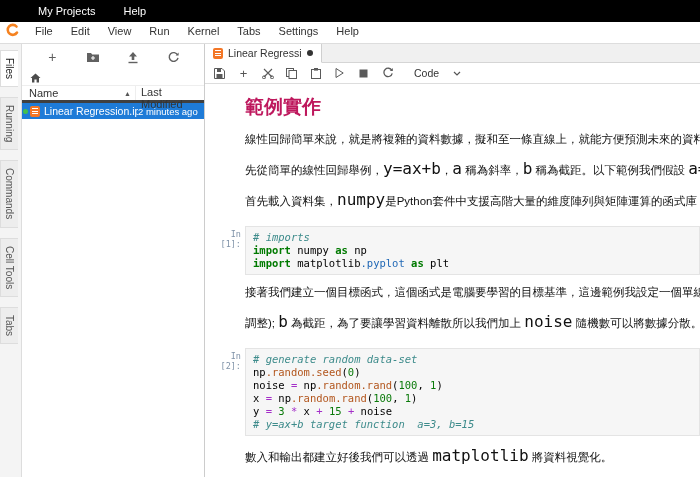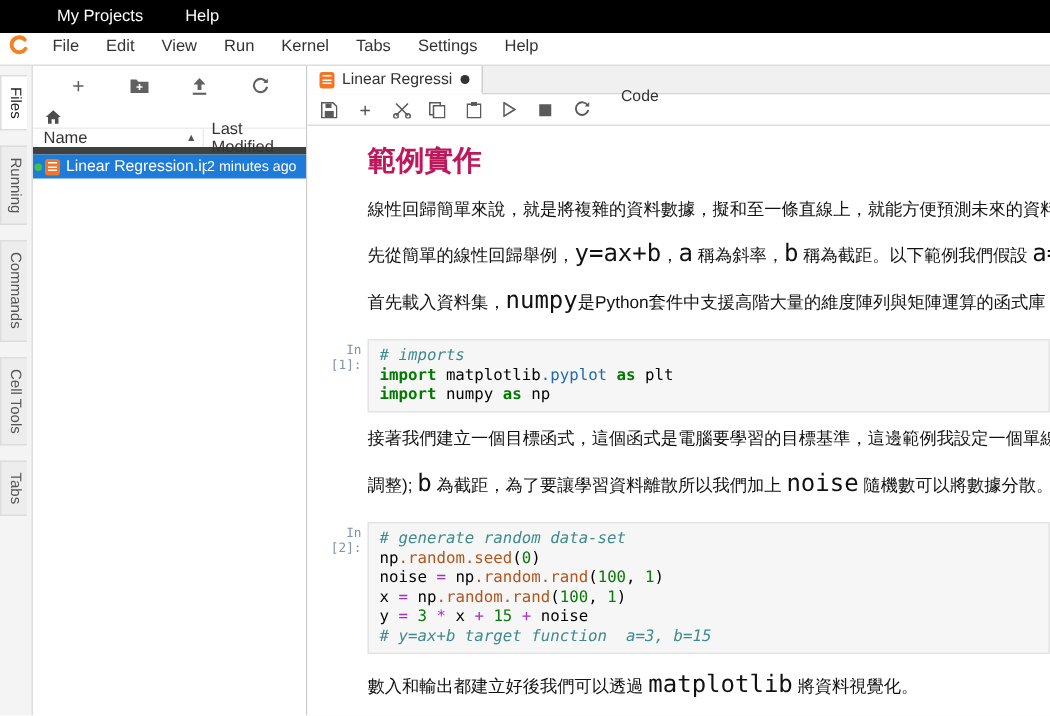--- a/index.html
+++ b/index.html
@@ -54,7 +54,7 @@
     align-items:center; padding-left:7px; gap:9px; color:#555; }
   .nbtoolbar .tic { width:15px; height:15px; display:flex; align-items:center; justify-content:center;
     font-size:10px; cursor:pointer; }
-  .celltype { font-size:10.5px; color:#333; margin-left:10px; display:flex; gap:14px; align-items:center; cursor:pointer;flex-direction:column; }
+  .celltype { font-size:10.5px; color:#333; margin-left:10px; display:flex; gap:14px; align-items:center; cursor:pointer; }
   .nbscroll { flex:1; background:#fff; overflow:hidden; padding:4px 0 0 6px; }
   
   .cell { display:flex; margin-bottom:2px; }

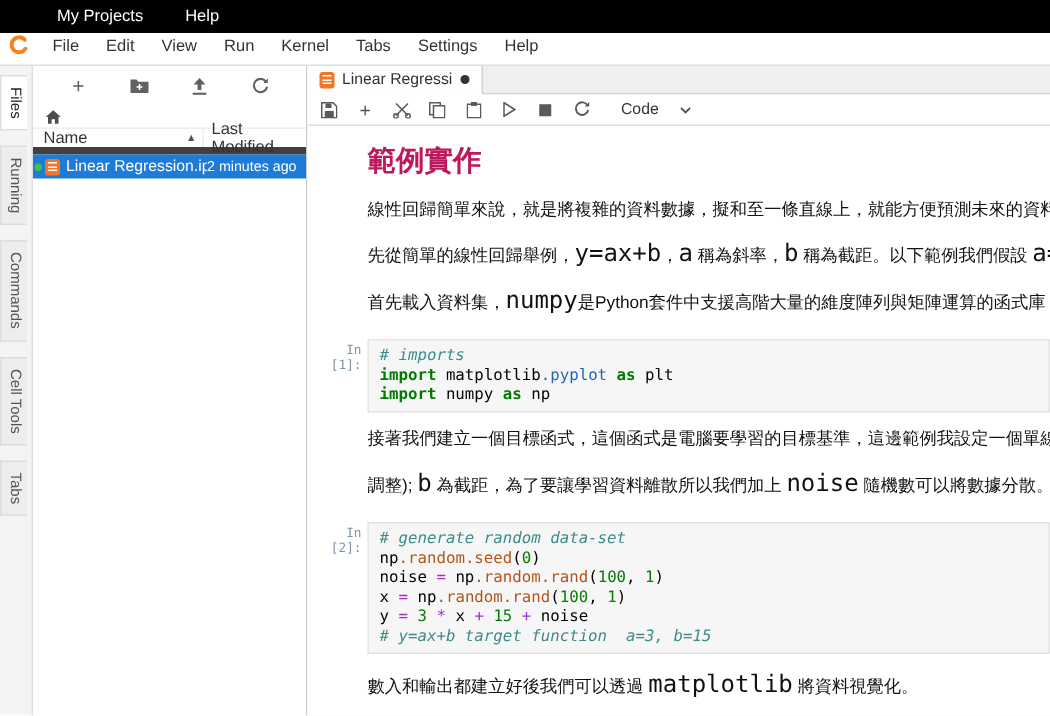--- a/index.html
+++ b/index.html
@@ -29,8 +29,8 @@
     padding:0 10px; color:#5f5f5f; }
   .ftools .ic { width:16px; height:16px; display:flex; align-items:center; justify-content:center; cursor:pointer; }
   .fcrumb { height:15px; display:flex; align-items:center; padding-left:8px; }
-  .fhead { display:flex; border-bottom:5px solid #404040; border-top:1px solid #eee;
-    color:#333; font-size:11px; height:18px; align-items:center; }
+  .fhead { display:flex; border-bottom:3px solid #404040; border-top:1px solid #eee;
+    color:#333; font-size:11px; height:18px; }
   .fhead .cname { flex:1; padding-left:7px; border-right:1px solid #eee; display:flex; align-items:center; gap:4px; height:100%; }
   .fhead .cmod { width:68px; padding-left:5px; }
   .sortarrow { font-size:7px; color:#555; margin-left:auto; margin-right:4px; }

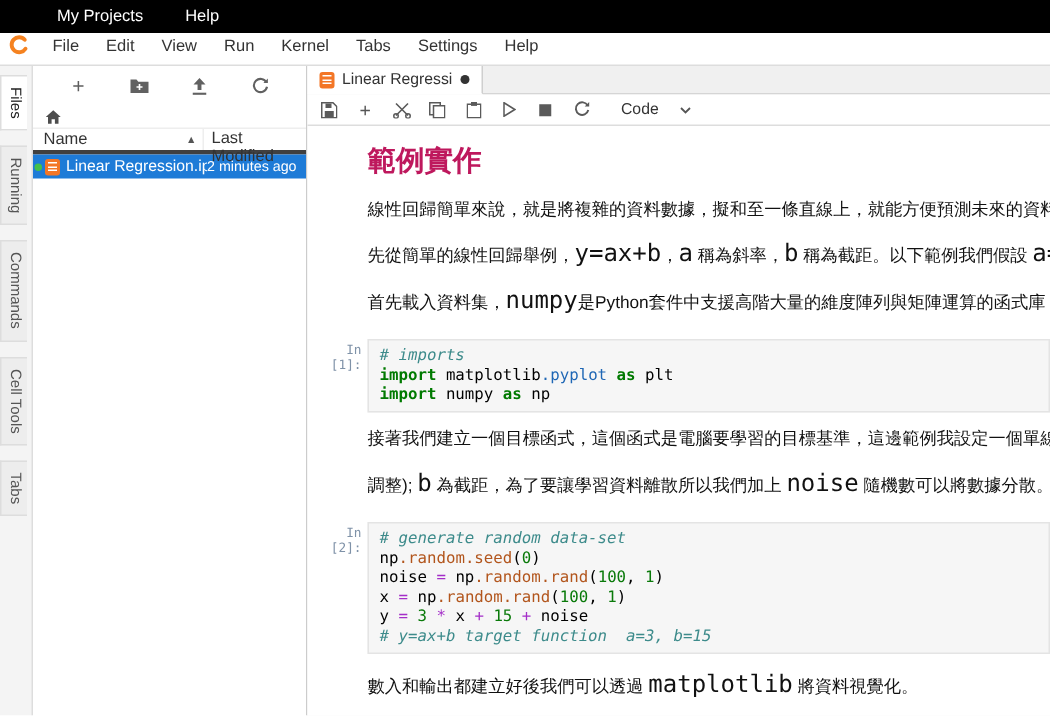--- a/index.html
+++ b/index.html
@@ -239,8 +239,8 @@
             <div class="cbody">
               <div class="codebox">
                 <div class="cl"><span class="tk-com"># imports</span></div>
+                <div class="cl"><span class="tk-kw">import</span><span class="tk-pl"> numpy </span><span class="tk-kw">as</span><span class="tk-pl"> np</span></div>
                 <div class="cl"><span class="tk-kw">import</span><span class="tk-pl"> matplotlib</span><span class="tk-prop">.pyplot</span><span class="tk-pl"> </span><span class="tk-kw">as</span><span class="tk-pl"> plt</span></div>
-                <div class="cl"><span class="tk-kw">import</span><span class="tk-pl"> numpy </span><span class="tk-kw">as</span><span class="tk-pl"> np</span></div>
               </div>
             </div>
           </div>

